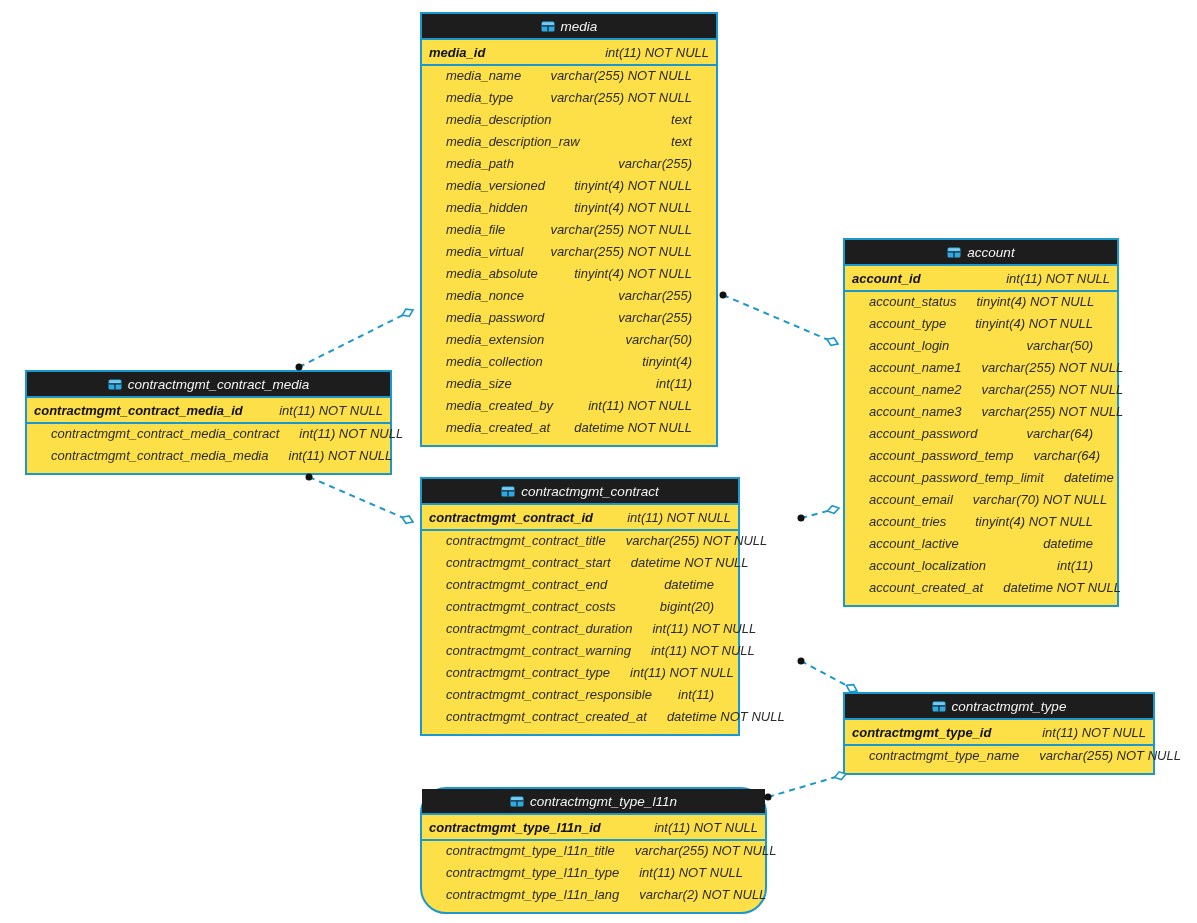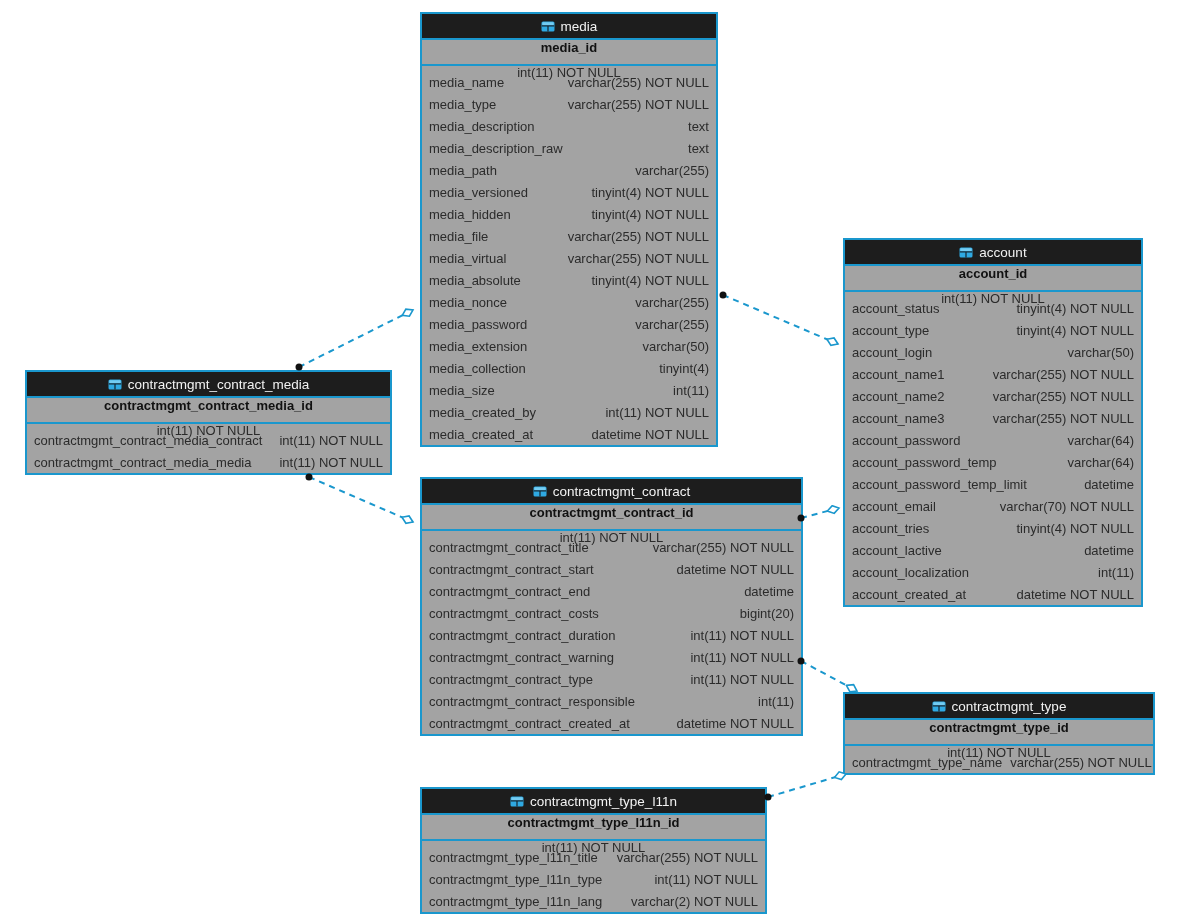--- a/index.html
+++ b/index.html
@@ -21,9 +21,10 @@
   }
   .table-box{
     position:absolute;
-    background:#a3a3a3;
+    background:#fde047;
     border:2px solid var(--accent);
     z-index:1;
+    font-style:italic;
   }
   .tb-header{
     height:26px;

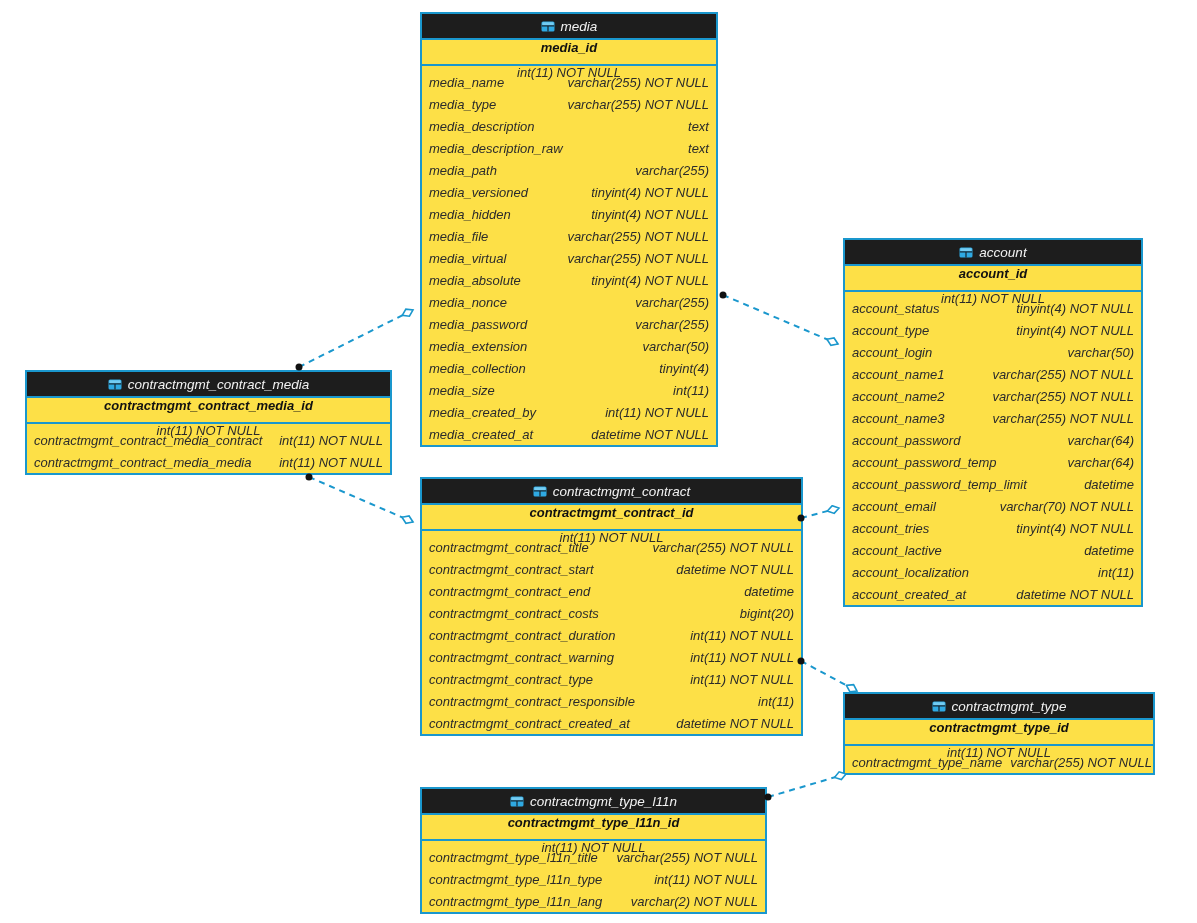--- a/index.html
+++ b/index.html
@@ -50,7 +50,6 @@
     font-size:13px;
     color:var(--pk-text);
     white-space:nowrap;
-    flex-direction:column;
   }
   .tb-pk-row .cname{font-weight:bold;}
   .tb-body{padding:2px 0 3px 0;}

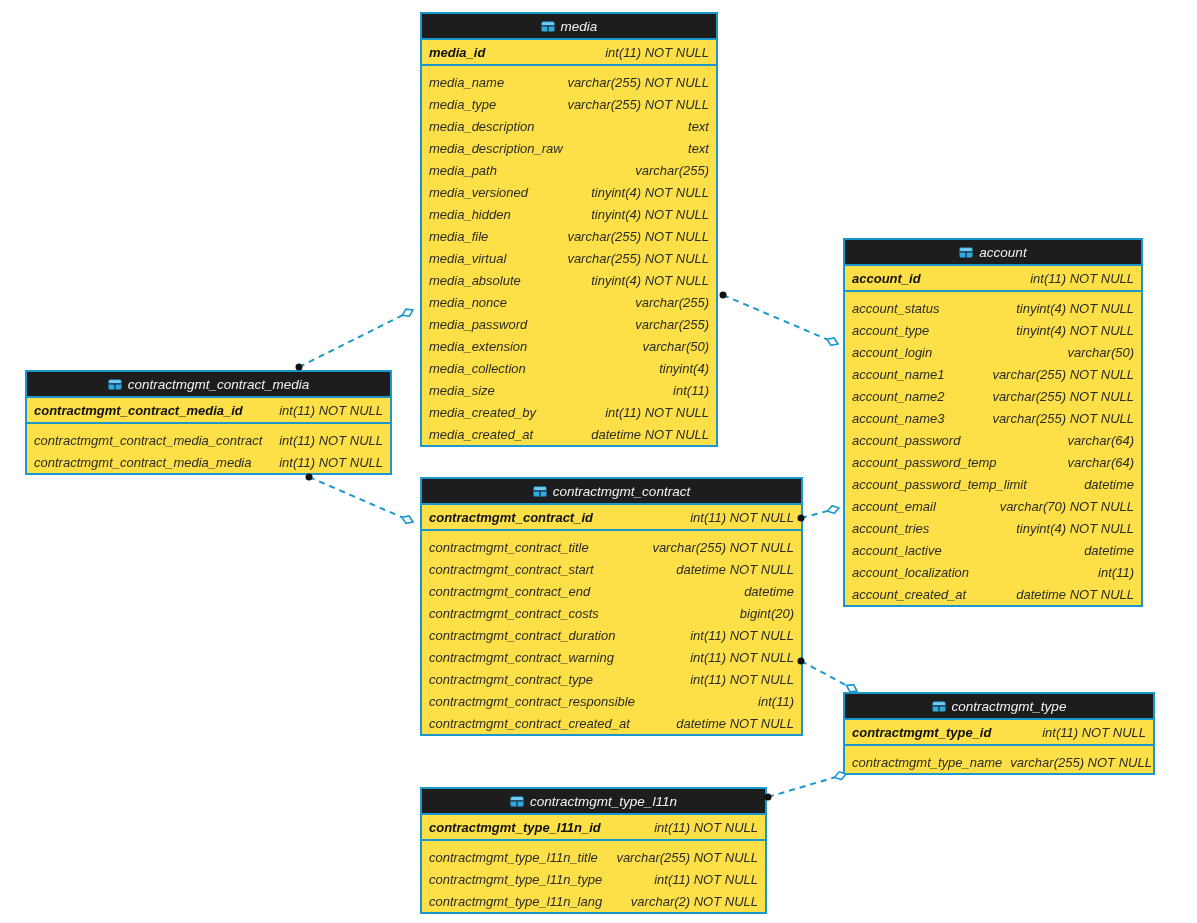--- a/index.html
+++ b/index.html
@@ -56,10 +56,10 @@
   .tb-row{
     height:22px;
     display:flex;
-    align-items:flex-end;
+    align-items:flex-start;
     justify-content:space-between;
-    gap:8px;
-    padding:0 7px;
+    gap:20px;
+    padding:0 24px;
     font-size:13px;
     color:var(--row-text);
     white-space:nowrap;

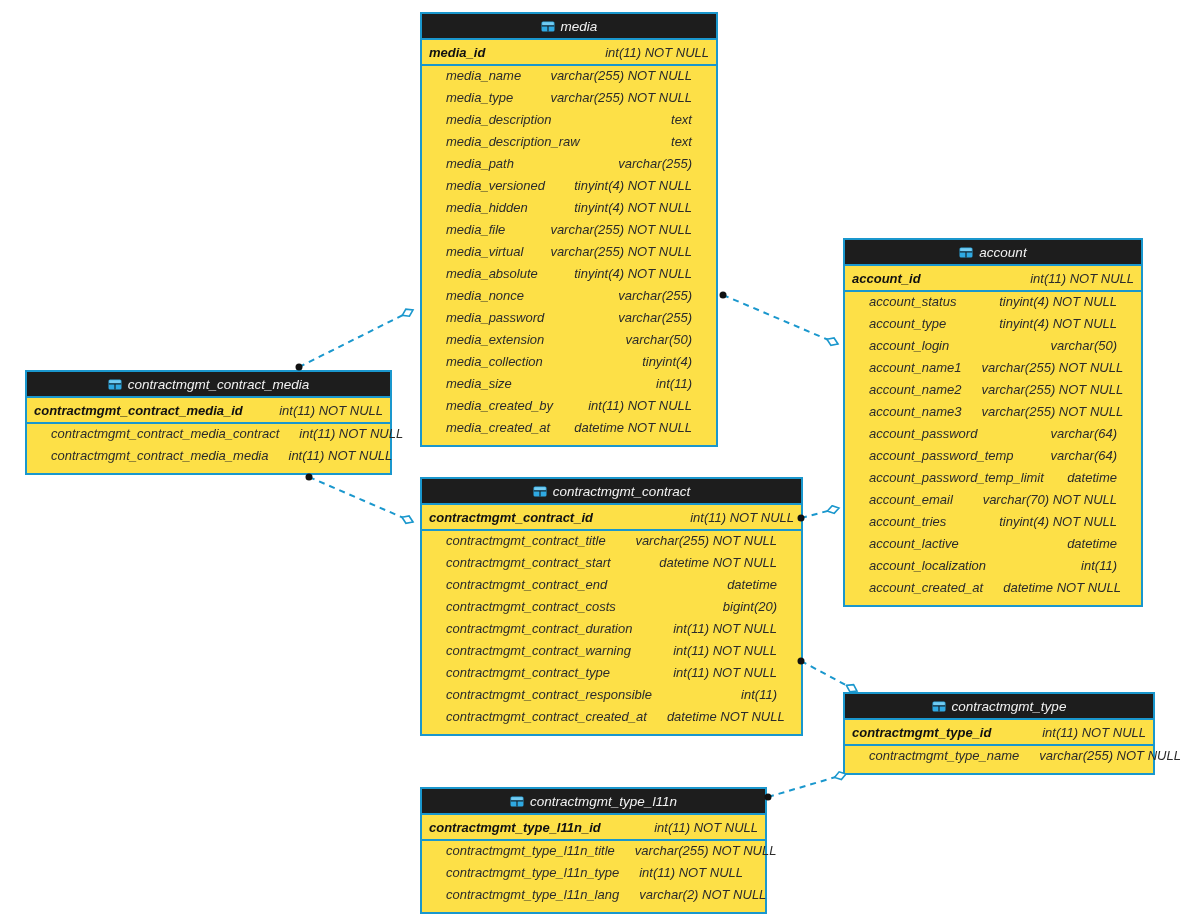--- a/index.html
+++ b/index.html
@@ -184,7 +184,7 @@
           </div>
         </div>
       </div>
-      <div class="table-box" style="left: 843px; top: 238px; width: 300px;">
+      <div class="table-box" style="left: 843px; top: 238px; width: 276px;">
         <div class="tb-header">
           <span class="ticon">
             <svg width="14" height="11" viewBox="0 0 14 11" aria-hidden="true">

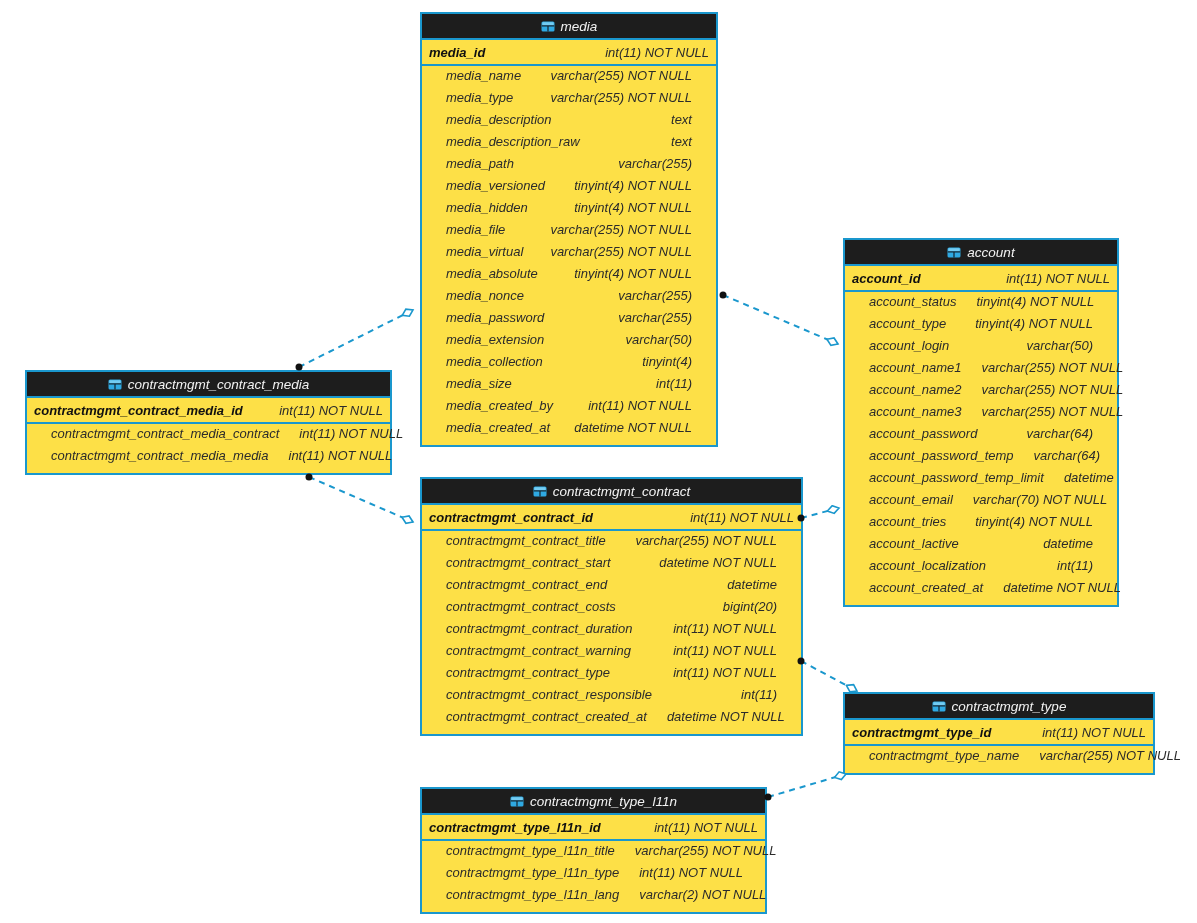--- a/index.html
+++ b/index.html
@@ -286,7 +286,7 @@
           </div>
         </div>
       </div>
-      <div class="table-box" style="left: 420px; top: 477px; width: 383px;">
+      <div class="table-box" style="left: 420px; top: 477px; width: 320px;">
         <div class="tb-header">
           <span class="ticon">
             <svg width="14" height="11" viewBox="0 0 14 11" aria-hidden="true">

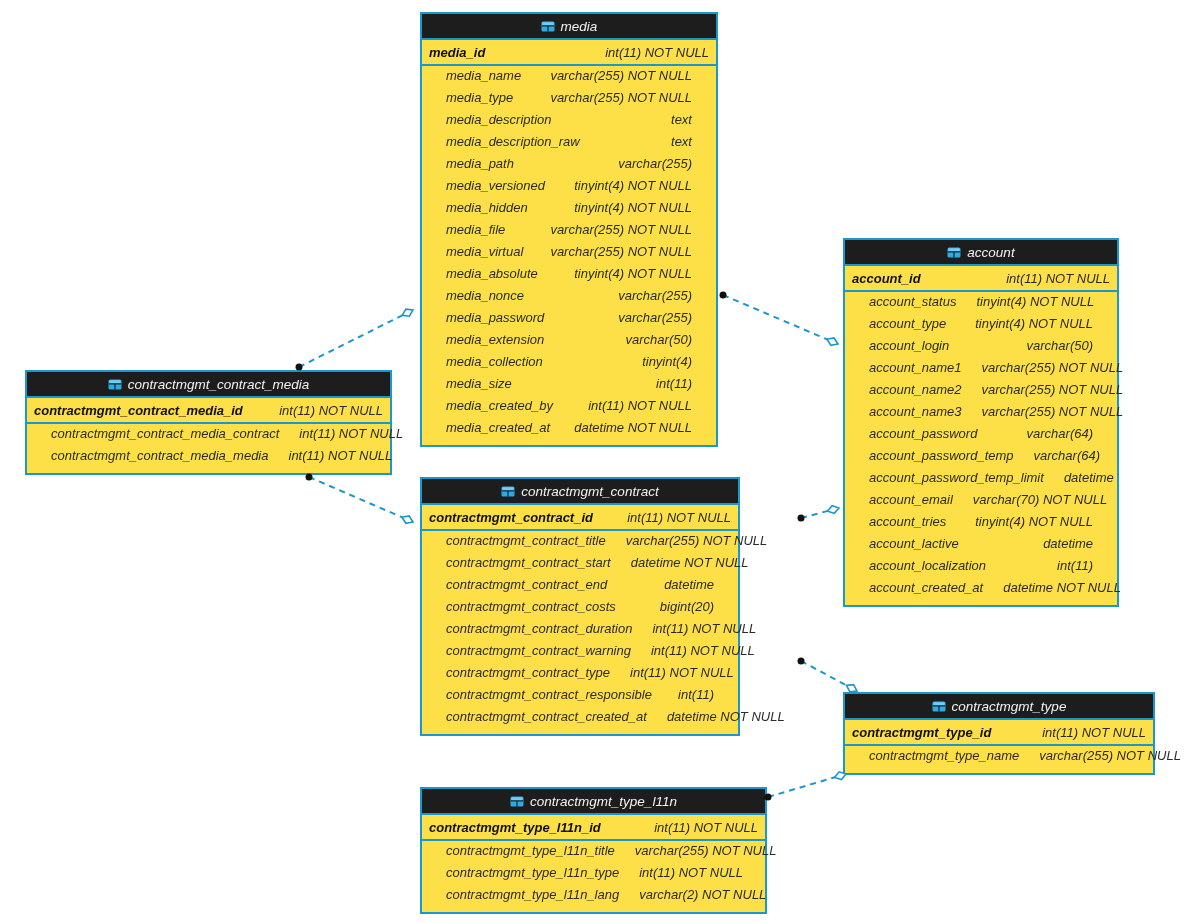--- a/index.html
+++ b/index.html
@@ -364,7 +364,7 @@
           </div>
         </div>
       </div>
-      <div class="table-box" style="left: 420px; top: 787px; width: 347px;">
+      <div class="table-box" style="left: 420px; top: 787px; width: 347px; border-radius: 26px;">
         <div class="tb-header">
           <span class="ticon">
             <svg width="14" height="11" viewBox="0 0 14 11" aria-hidden="true">

